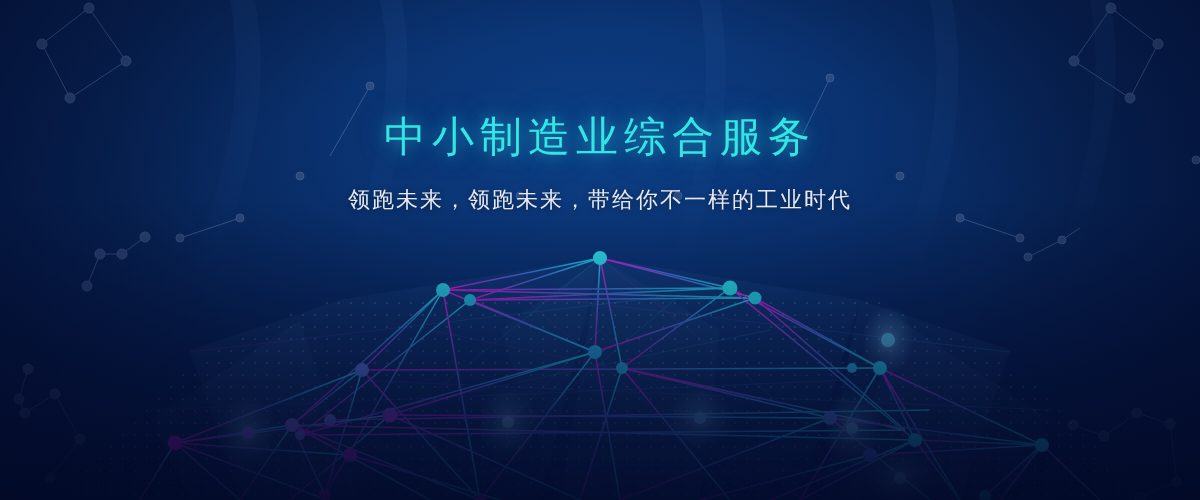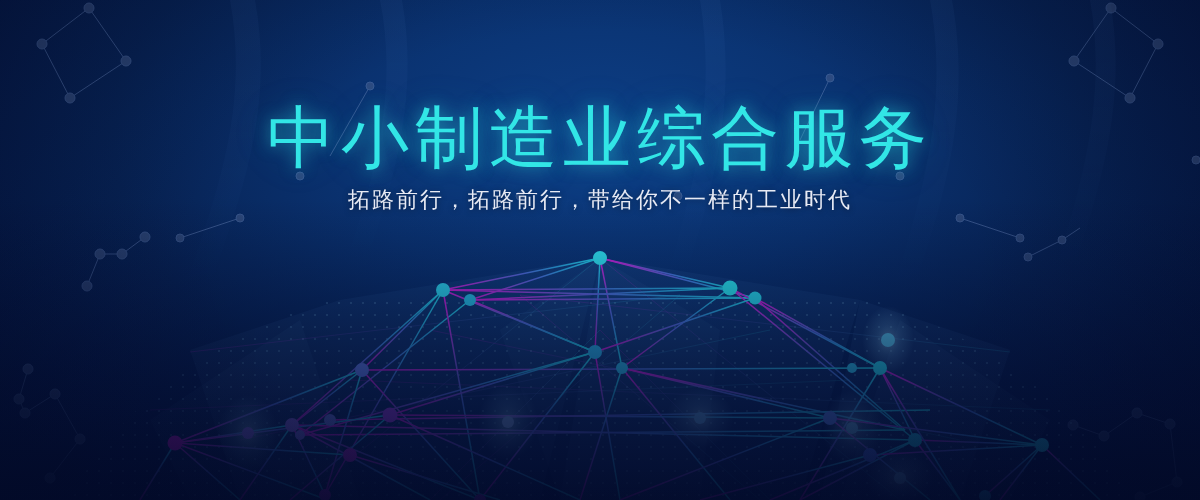--- a/index.html
+++ b/index.html
@@ -39,7 +39,7 @@
   }
   #main-title {
     margin-top:104px;
-    font-size:68px;
+    font-size:42px;
     line-height:66px;
     letter-spacing:6px;
     font-weight:400;

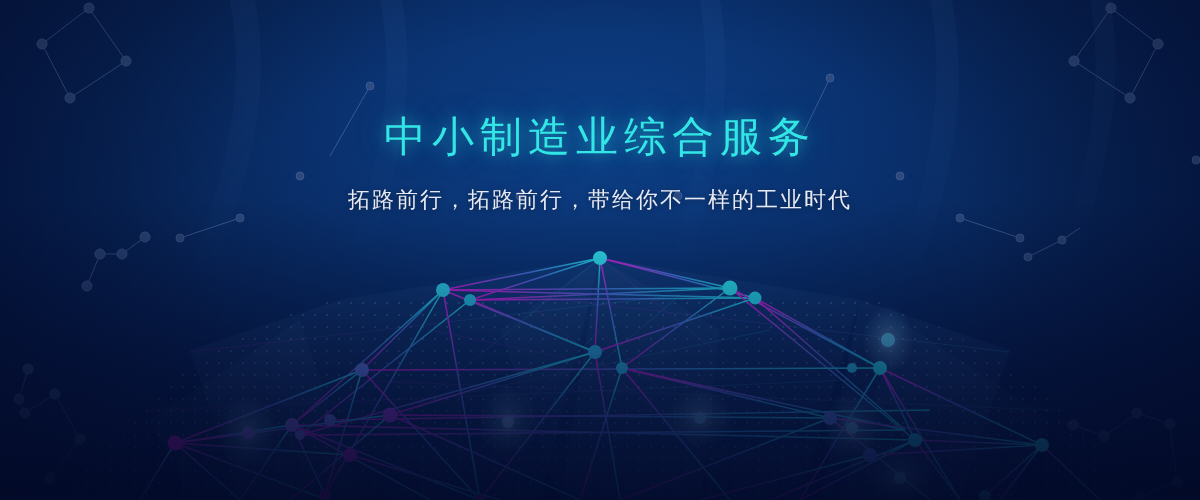--- a/index.html
+++ b/index.html
@@ -337,7 +337,7 @@
 
   <div class="text-wrap">
     <div id="main-title">中小制造业综合服务</div>
-    <div id="sub-title">拓路前行，拓路前行，带给你不一样的工业时代</div>
+    <div id="sub-title">领跑未来，领跑未来，带给你不一样的工业时代</div>
   </div>
 
 </div>

